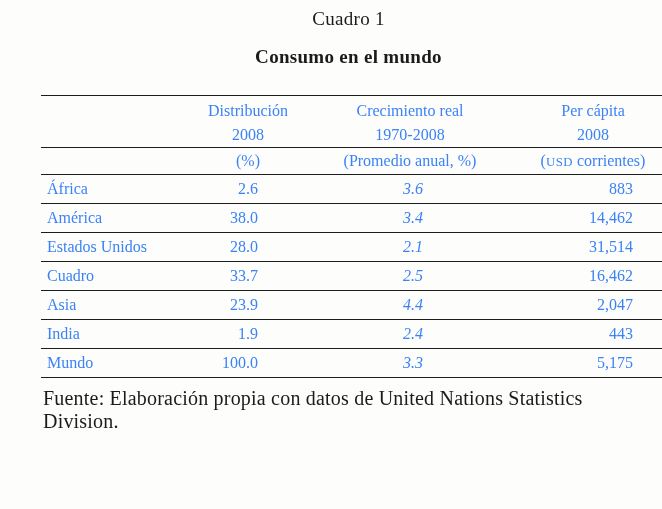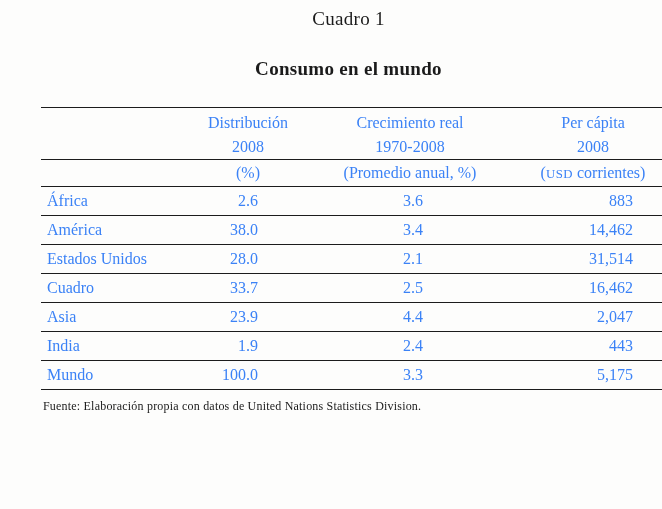--- a/index.html
+++ b/index.html
@@ -22,7 +22,7 @@
     text-align: center;
     font-size: 19px;
     font-weight: bold;
-    margin-top: 28px;
+    margin-top: 16px;
     letter-spacing: 0.3px;
   }
 

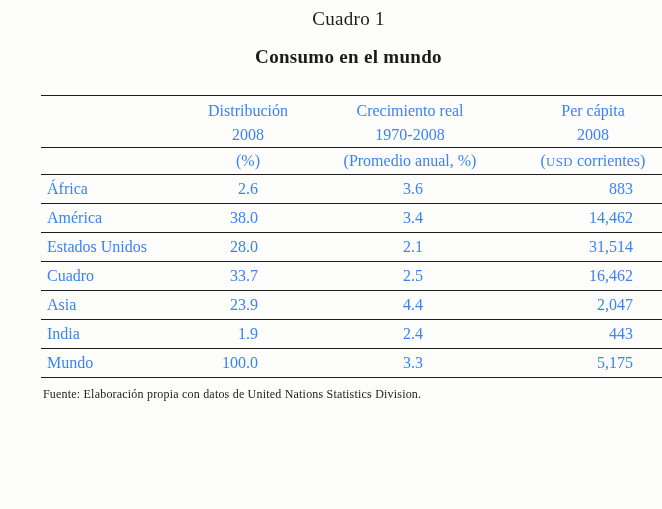--- a/index.html
+++ b/index.html
@@ -53,7 +53,7 @@
   tr.body-row td { height: 29px; }
   td.cell-label { text-align: left;  padding-left: 6px; font-family: Liberation Serif, serif; }
   td.cell-dist  { text-align: right; padding-right: 67px; }
-  td.cell-grow  { text-align: right; padding-right: 72px; }
+  td.cell-grow  { text-align: right; padding-right: 72px; font-style: italic; }
   td.cell-pc    { text-align: right; padding-right: 58px; }
 
   .source-note {

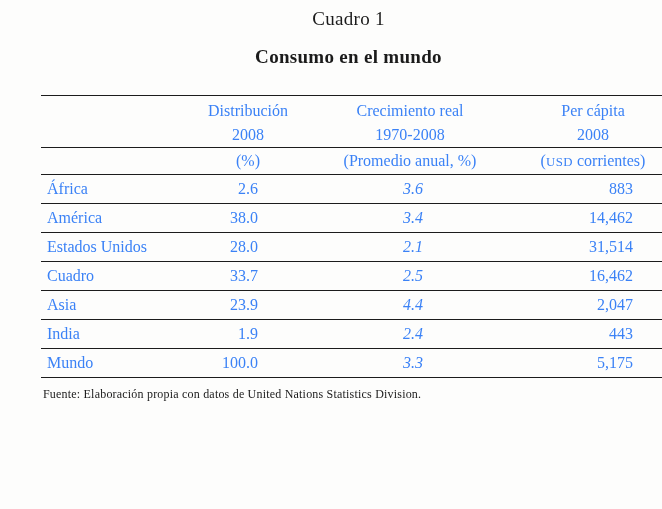--- a/index.html
+++ b/index.html
@@ -58,7 +58,7 @@
 
   .source-note {
     margin: 9px 0 8px 8px;
-    font-size: 12px;
+    font-size: 20px;
     letter-spacing: 0.2px;
   }
 </style>

